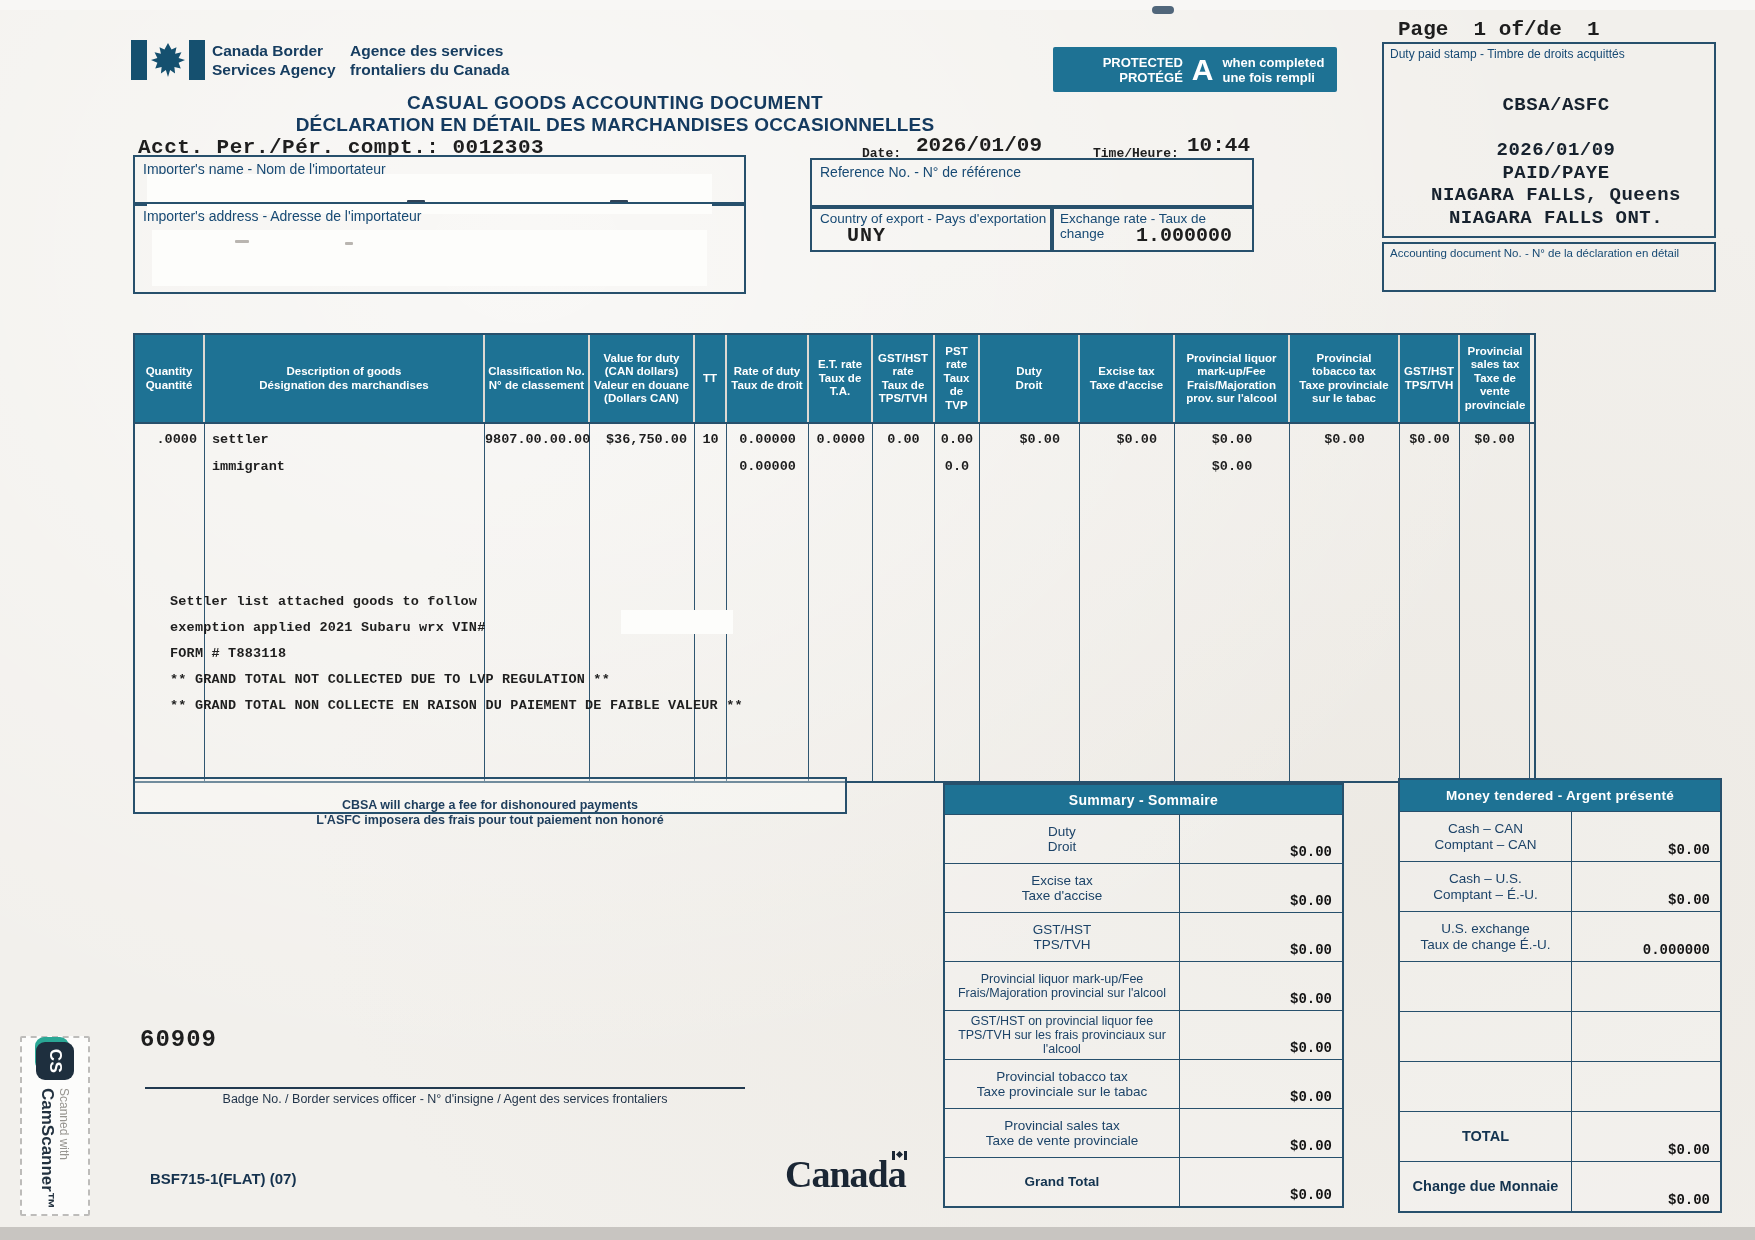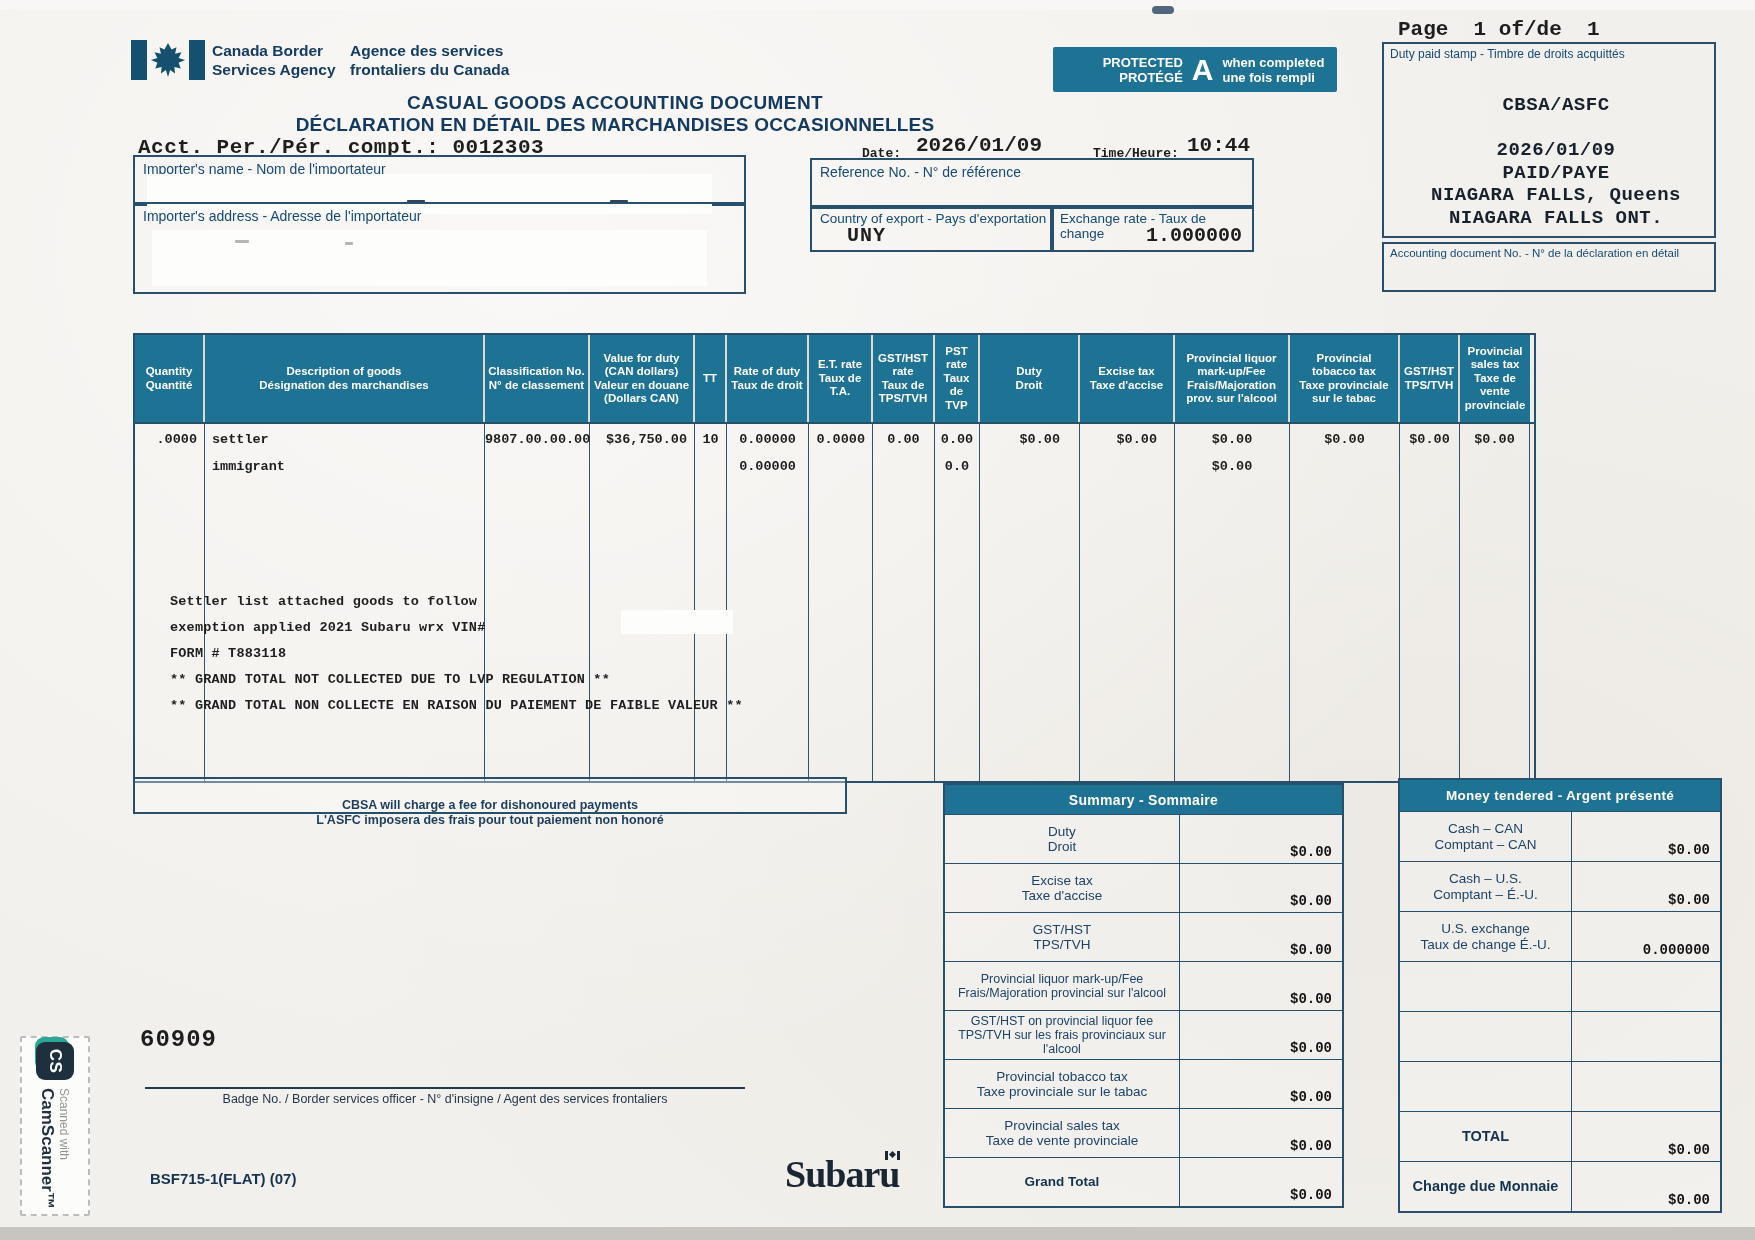--- a/index.html
+++ b/index.html
@@ -61,7 +61,7 @@
   #exchange-box{left:1050px;top:205px;width:200px;height:43px;}
   #country-box .flabel, #exchange-box .flabel{font-size:13.5px;}
   #country-value{position:absolute;left:35px;top:17px;font-size:20px;letter-spacing:1px;}
-  #exchange-value{position:absolute;right:10px;top:17px;font-size:20px;}
+  #exchange-value{position:absolute;right:20px;top:17px;font-size:20px;}
 
   
   #main-table{left:133px;top:333px;width:1399px;border:2px solid #27506c;}

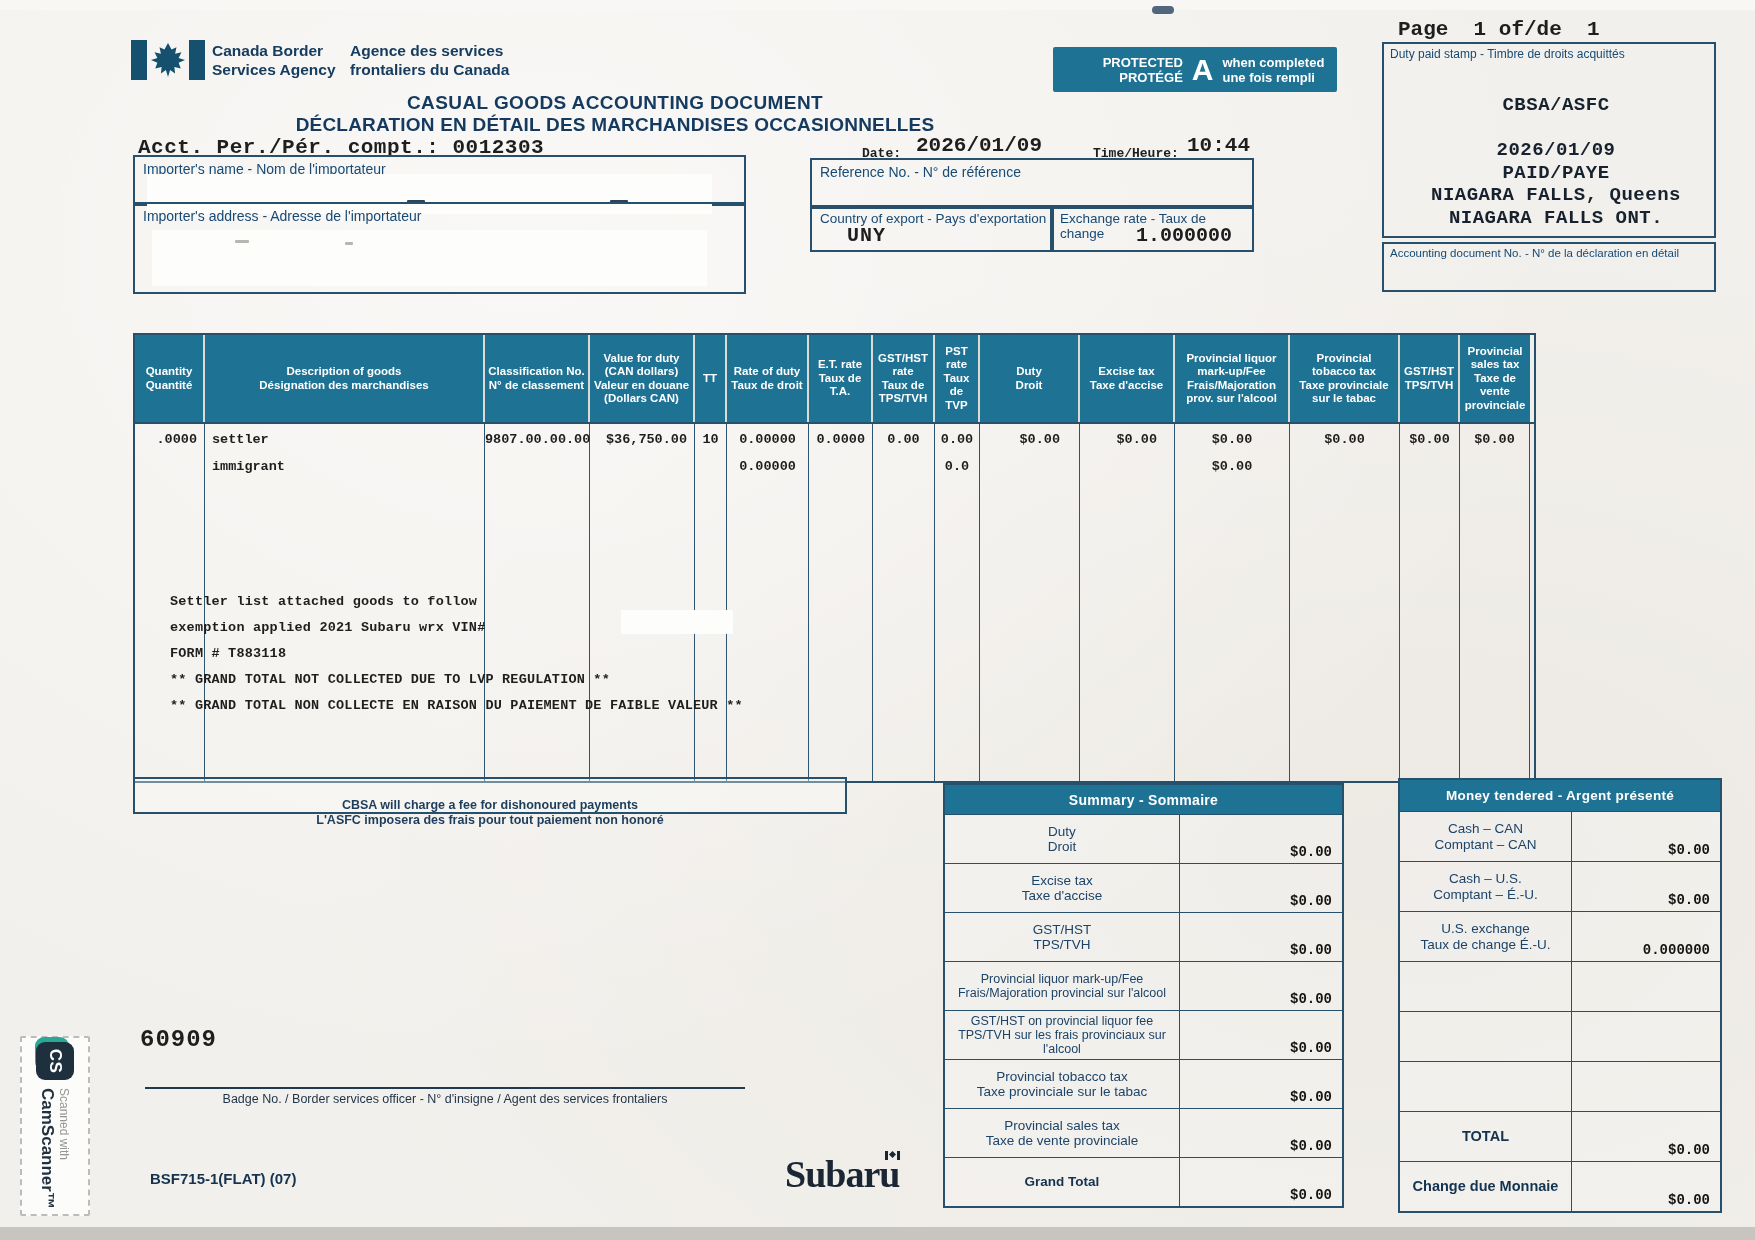--- a/index.html
+++ b/index.html
@@ -414,7 +414,7 @@
   <div class="abs" id="badge-label">Badge No. / Border services officer - N° d'insigne / Agent des services frontaliers</div>
   <div class="abs" id="form-number">BSF715-1(FLAT) (07)</div>
   <div class="abs" id="wordmark">
-    <span>Subaru</span>
+    <span>Canada</span>
     <span class="mini-flag">
         <span class="mb1"></span>
         <span class="mb2"></span>

